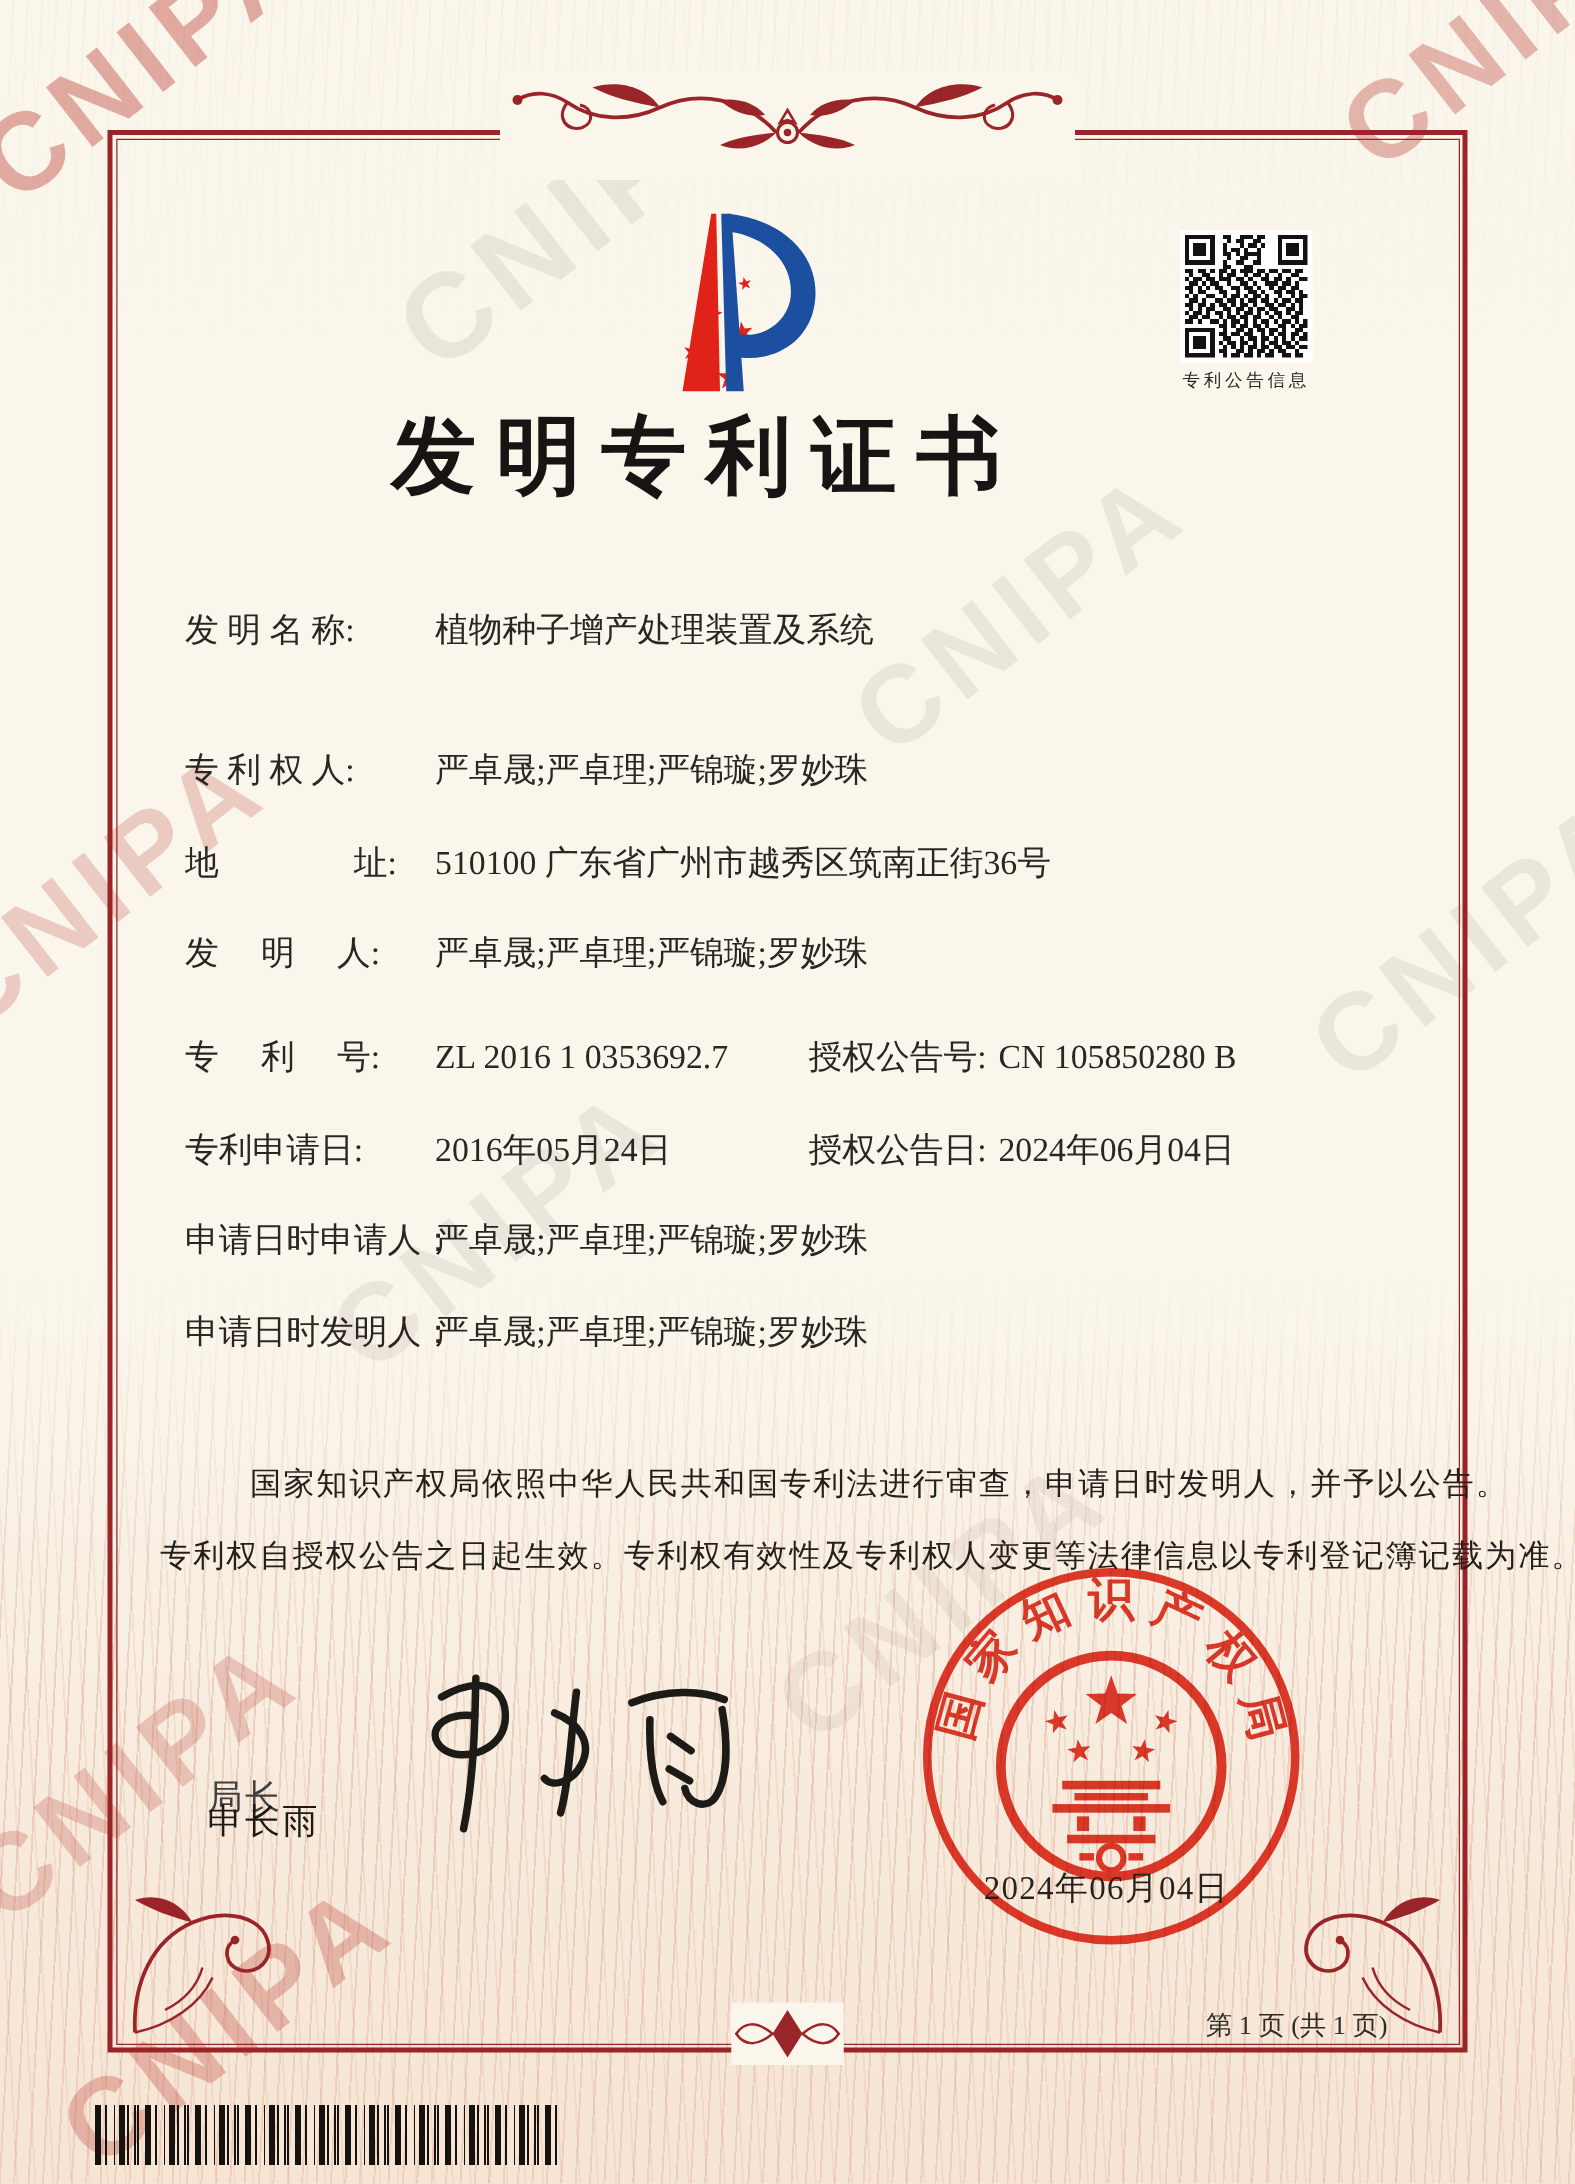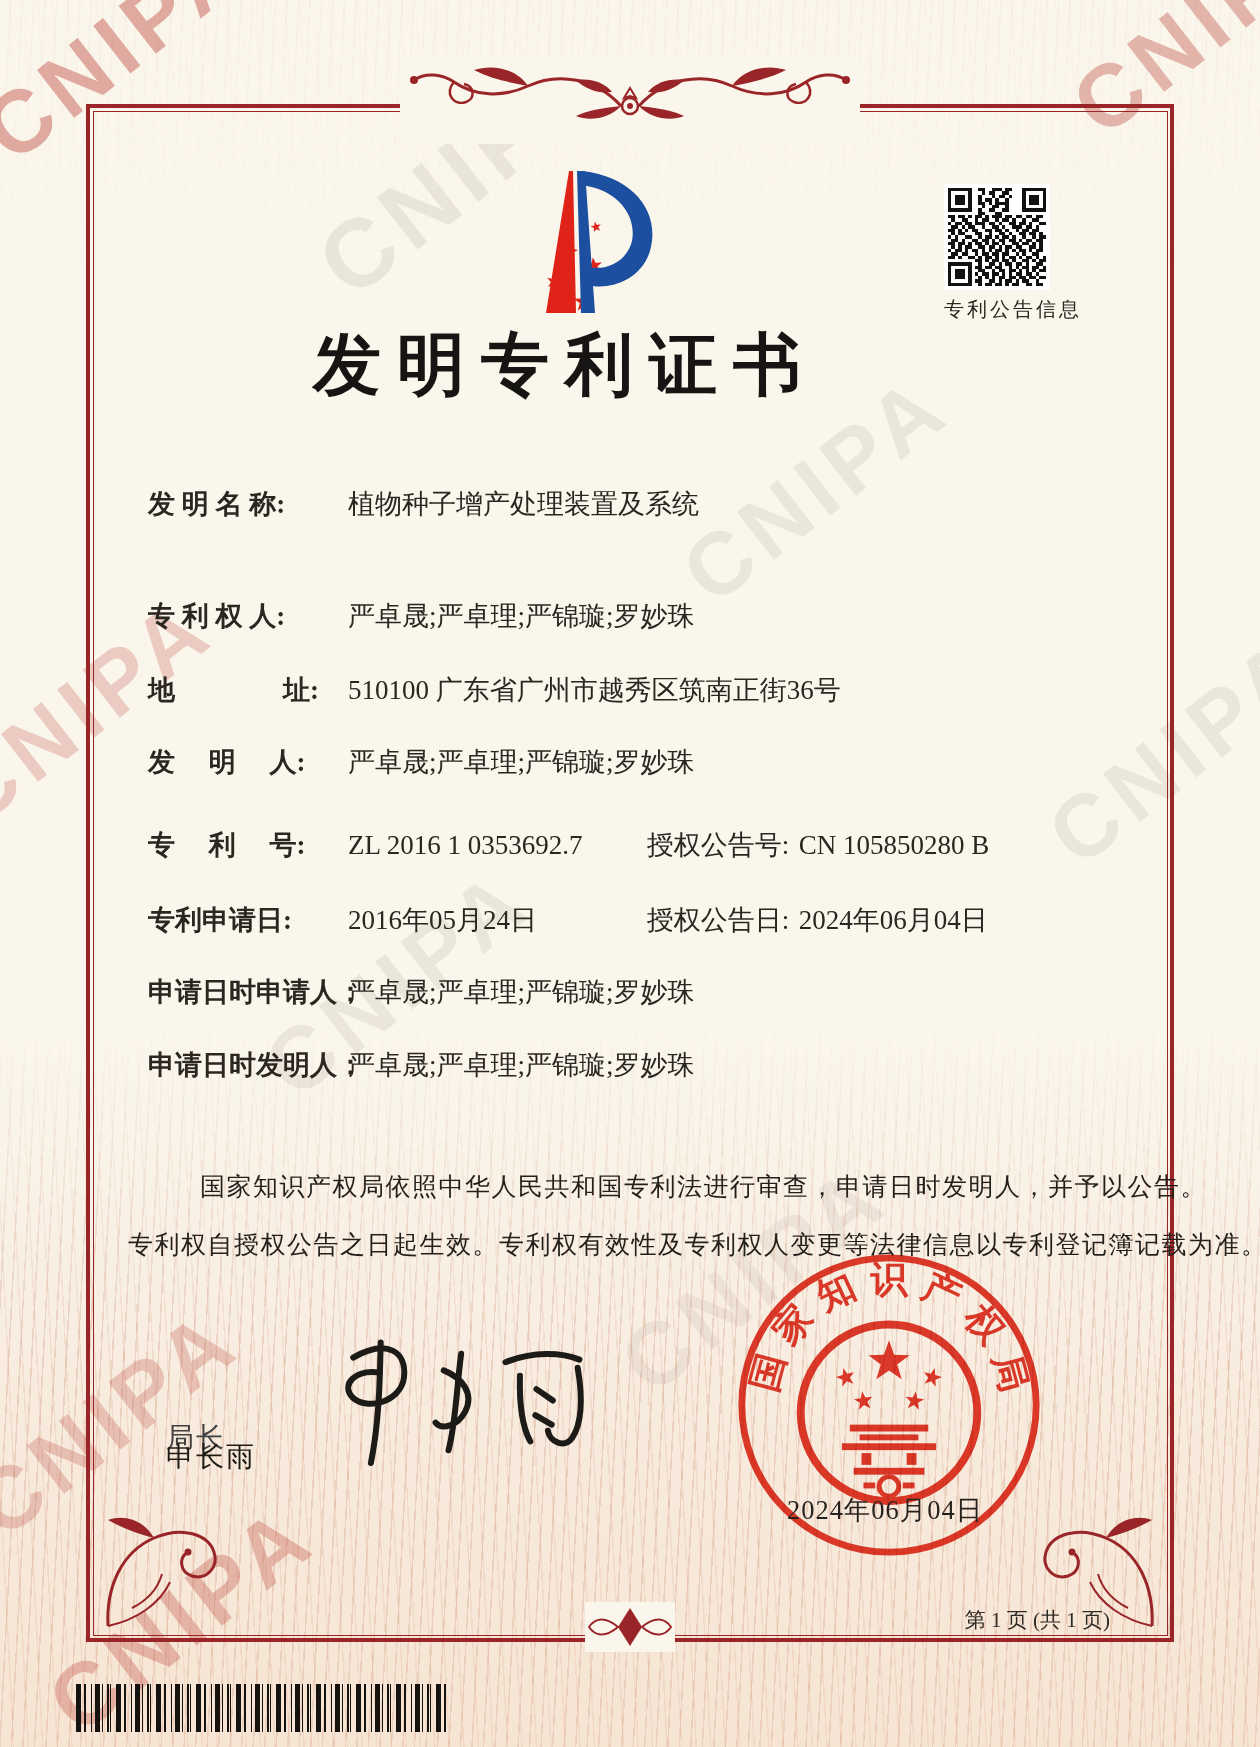--- a/index.html
+++ b/index.html
@@ -51,7 +51,7 @@
   .logo{position:absolute;left:455px;top:163px;width:205px;height:152px;}
   .qr{position:absolute;left:944px;top:184px;width:106px;height:106px;background:#fff;padding:4px;box-sizing:border-box;}
   .qr svg{width:100%;height:100%;}
-  .qr-caption{position:absolute;left:944px;top:296px;width:106px;text-align:center;font-size:20px;letter-spacing:3px;white-space:nowrap;margin-left:-18px;padding-left:18px;}
+  .qr-caption{position:absolute;left:944px;top:296px;width:106px;text-align:center;font-size:14px;letter-spacing:3px;white-space:nowrap;margin-left:-18px;padding-left:18px;}
   .title{position:absolute;left:0;top:320px;width:1130px;text-align:center;
     font-size:68px;font-weight:700;letter-spacing:16px;color:#171513;}
   

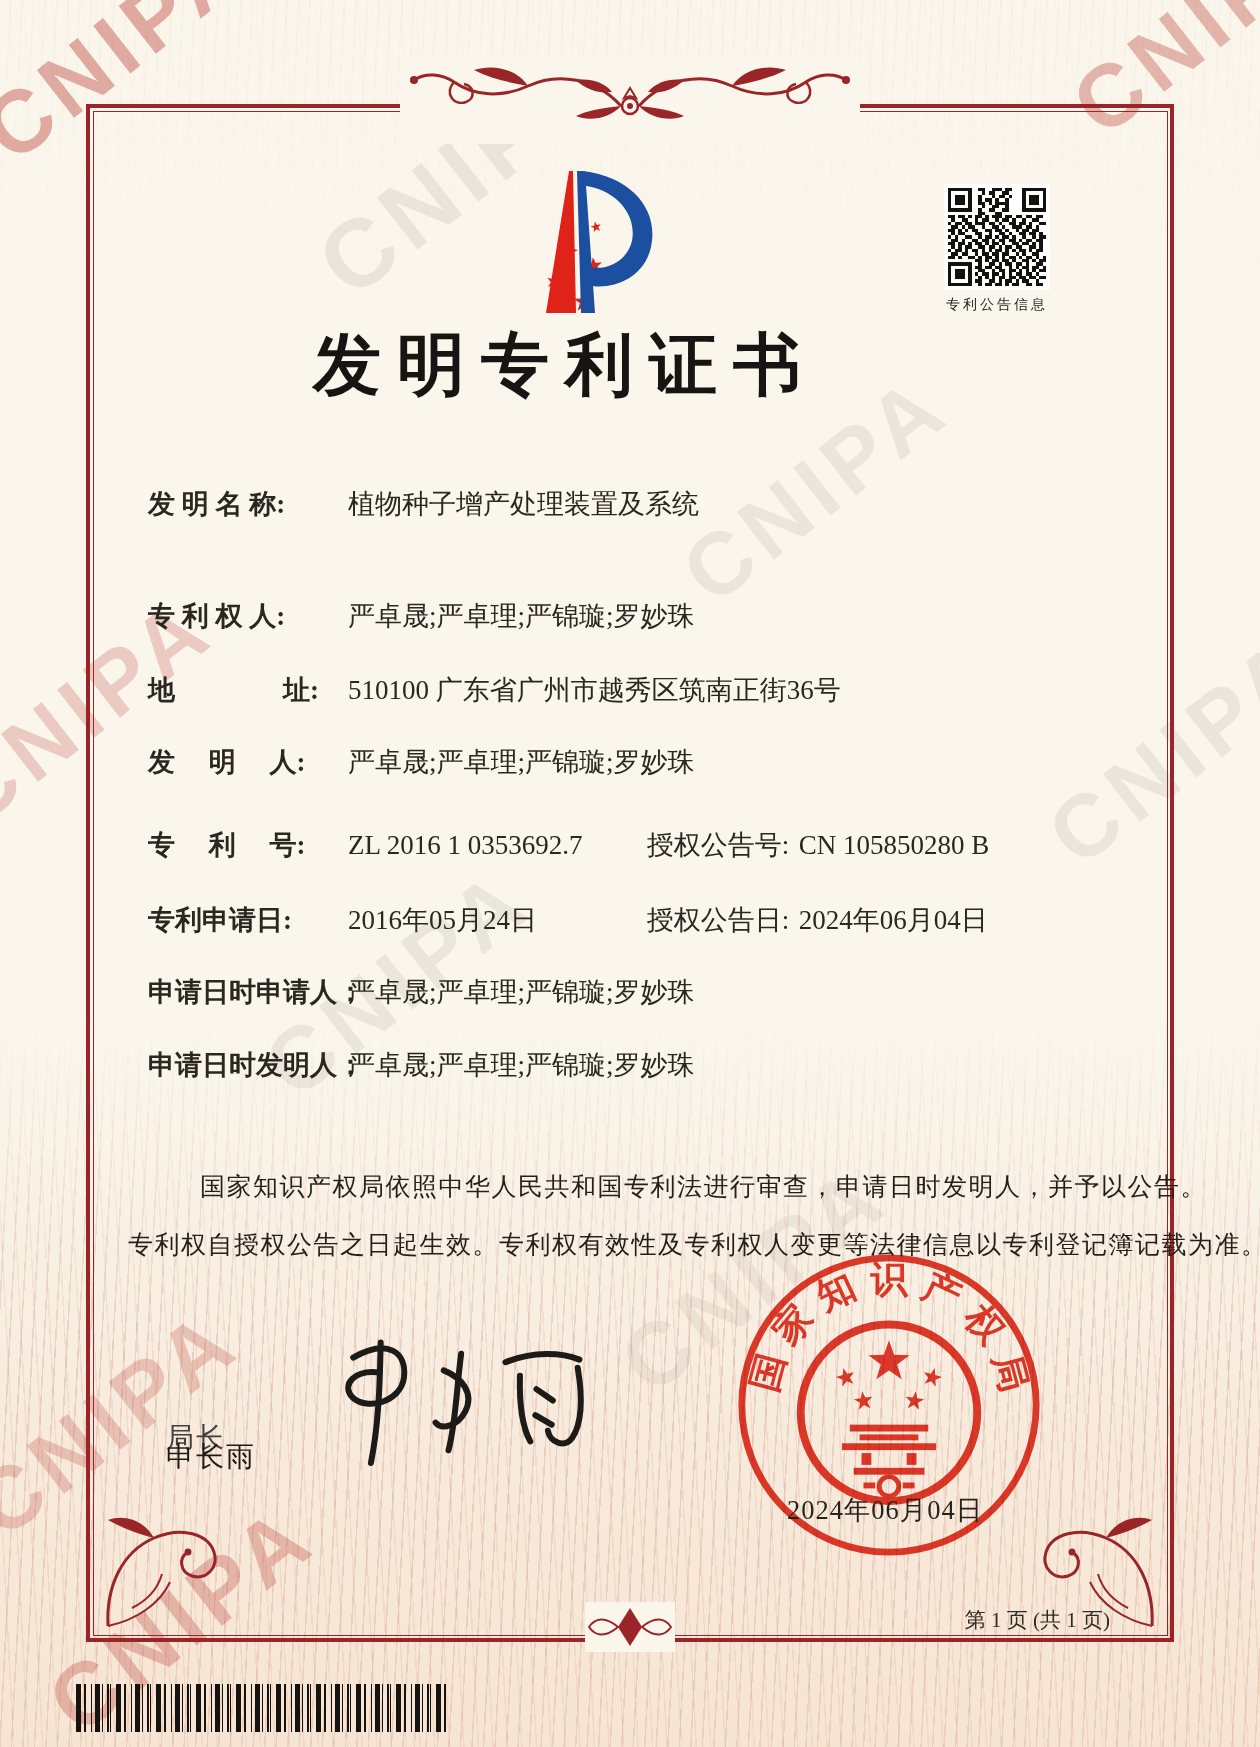--- a/index.html
+++ b/index.html
@@ -56,7 +56,7 @@
     font-size:68px;font-weight:700;letter-spacing:16px;color:#171513;}
   
   .frow{position:absolute;left:148px;right:100px;font-size:27px;line-height:36px;white-space:nowrap;}
-  .flabel{display:inline-block;width:200px;white-space:pre;font-weight:bold;}
+  .flabel{display:inline-block;width:200px;white-space:pre;}
   .rlabel{display:inline-block;width:152px;white-space:pre;}
   .fcol-l{display:inline-block;width:492px;}
   .fcol-r{display:inline-block;}

